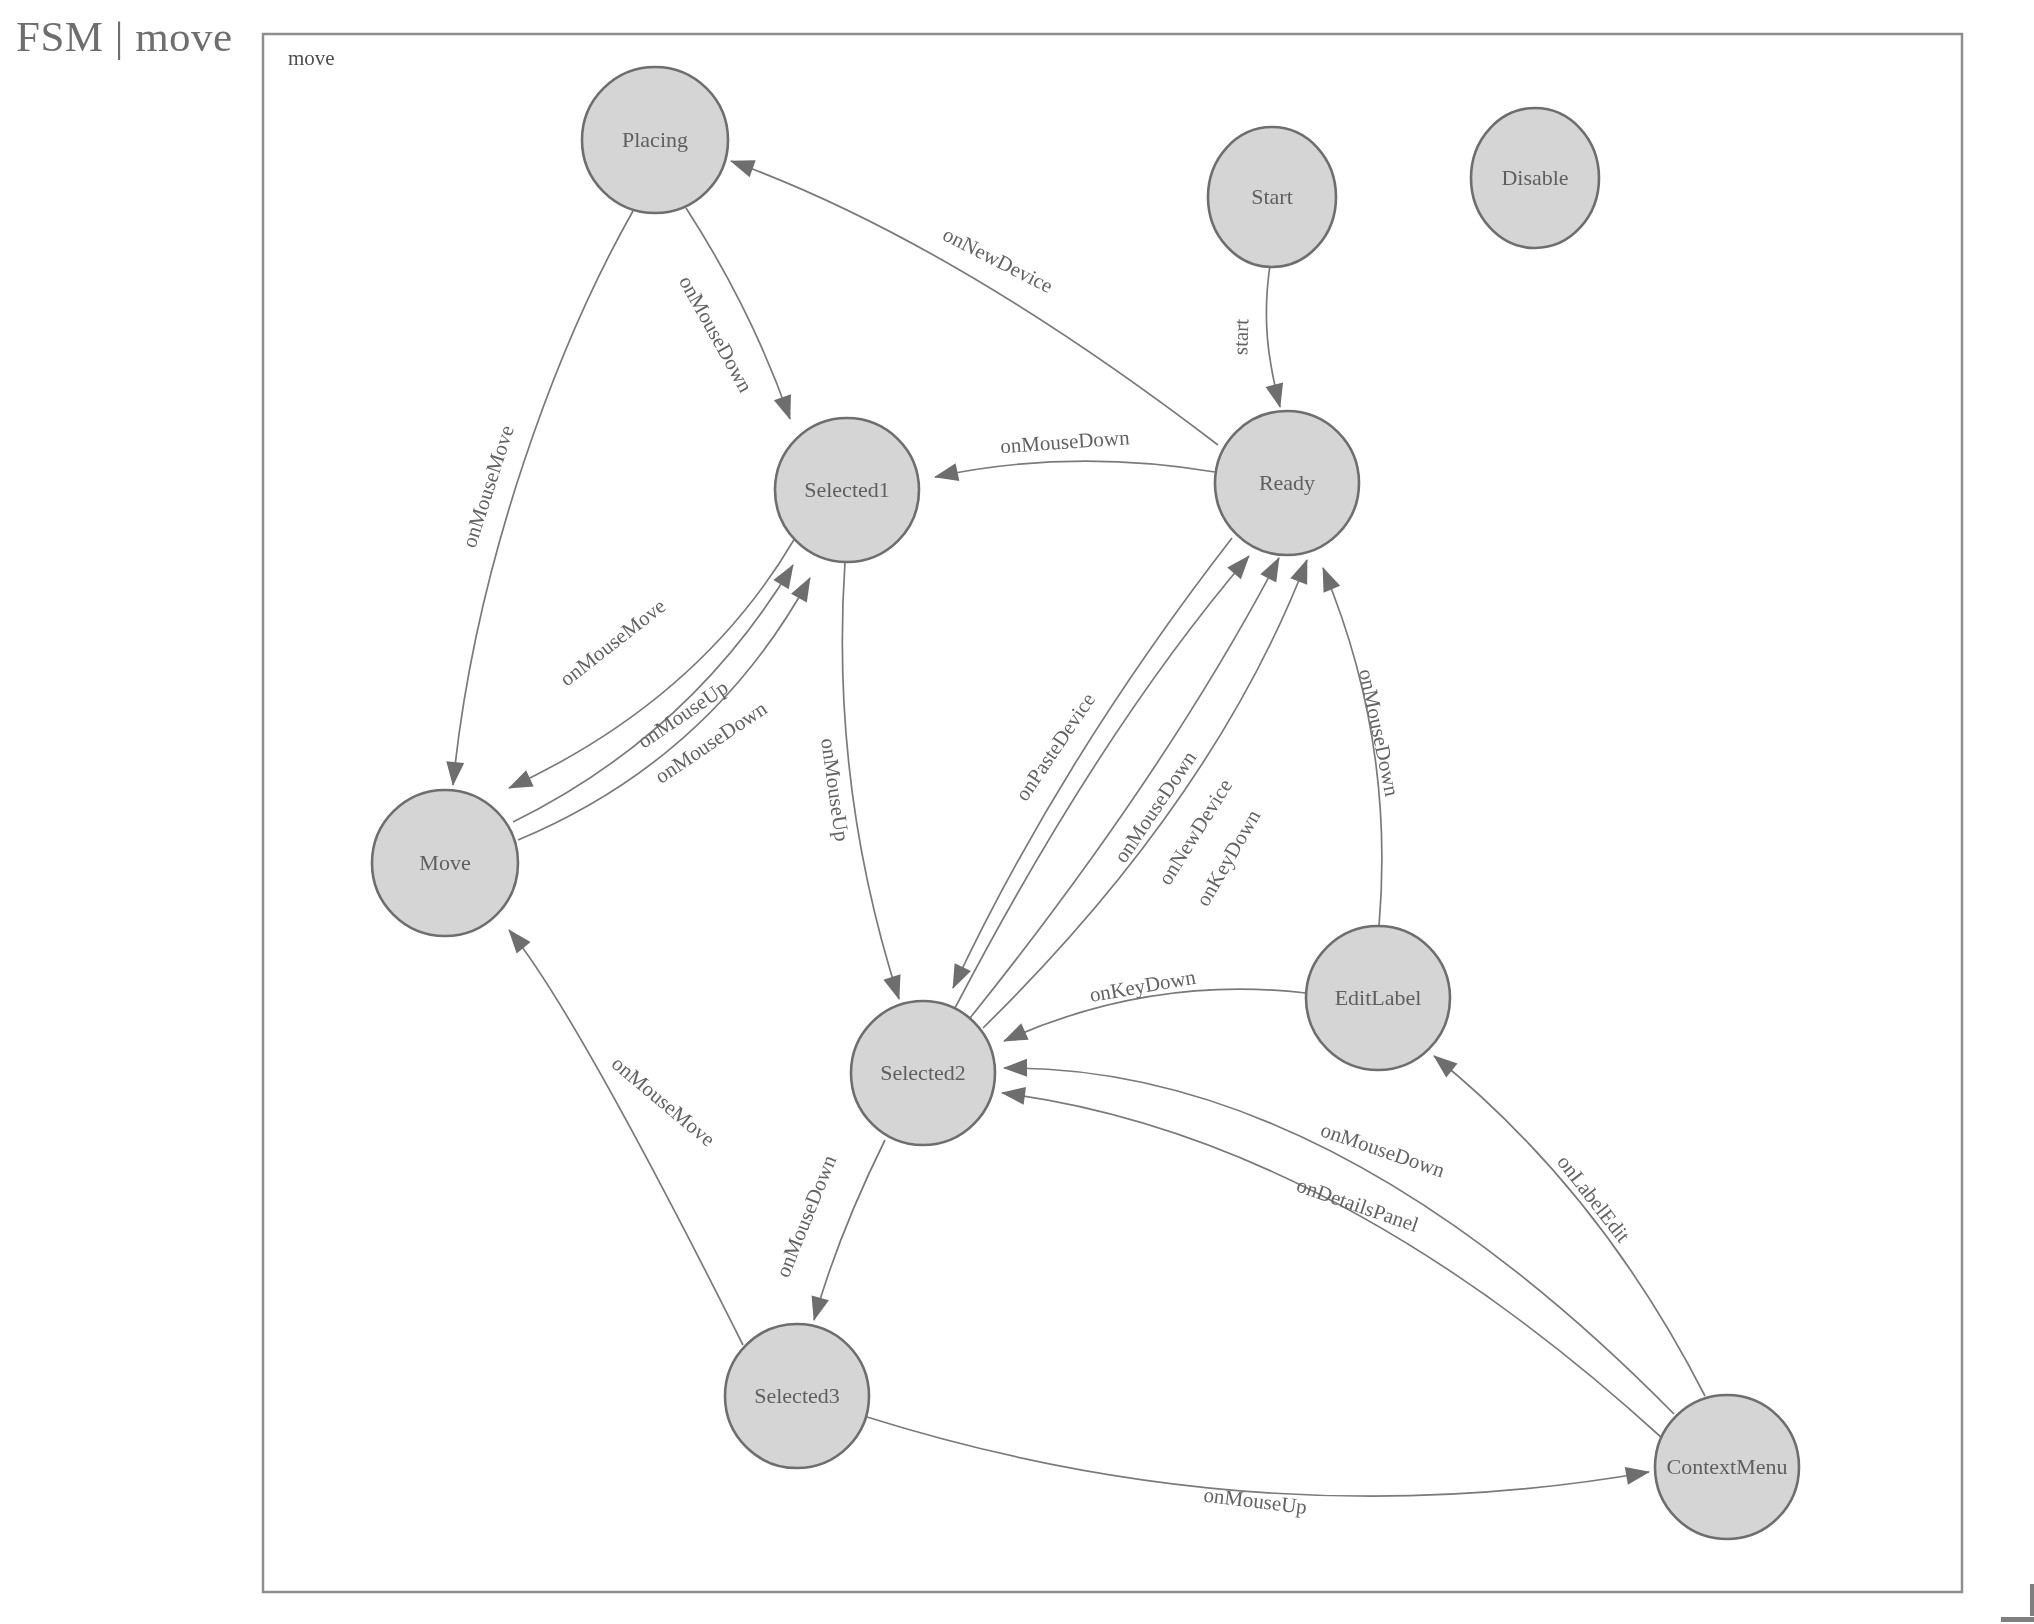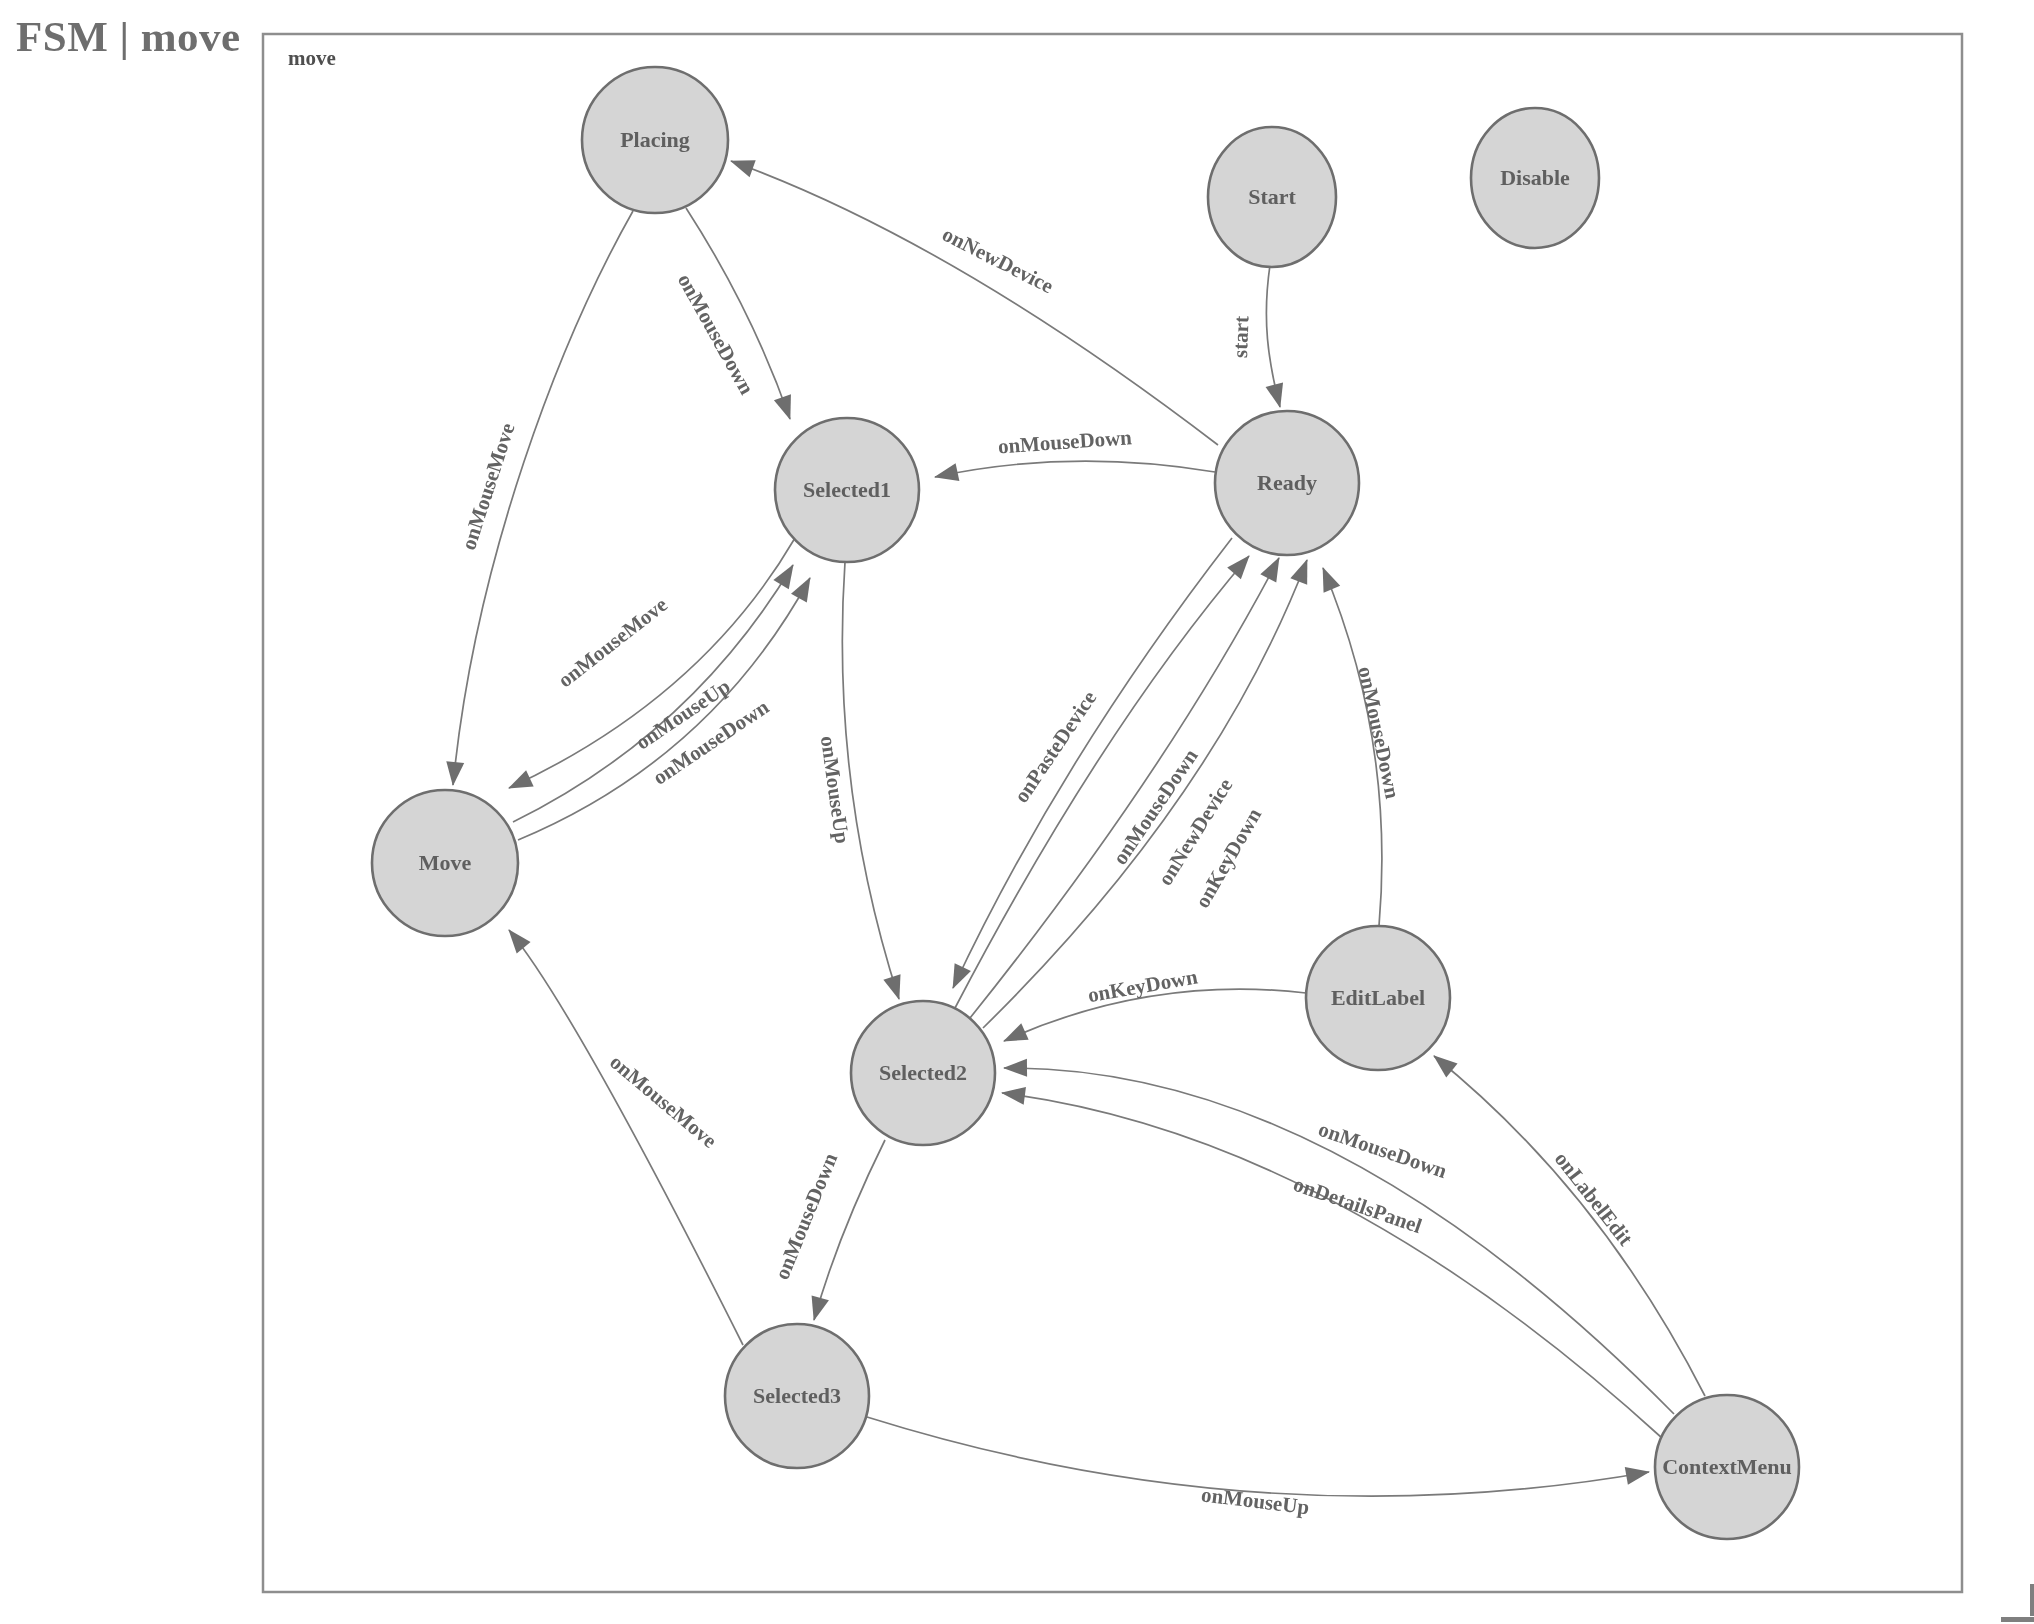--- a/index.html
+++ b/index.html
@@ -7,7 +7,7 @@
     width:2034px; height:1624px; overflow:hidden;
     font-family:"Liberation Serif","DejaVu Serif",serif;
   }
-  #stage{ position:relative; width:2034px; height:1624px; background:#ffffff;font-weight:bold; }
+  #stage{ position:relative; width:2034px; height:1624px; background:#ffffff; }
   #page-title{
     position:absolute; left:16px; top:12px;
     font-size:43px; color:#6e6e6e; letter-spacing:0.5px;

